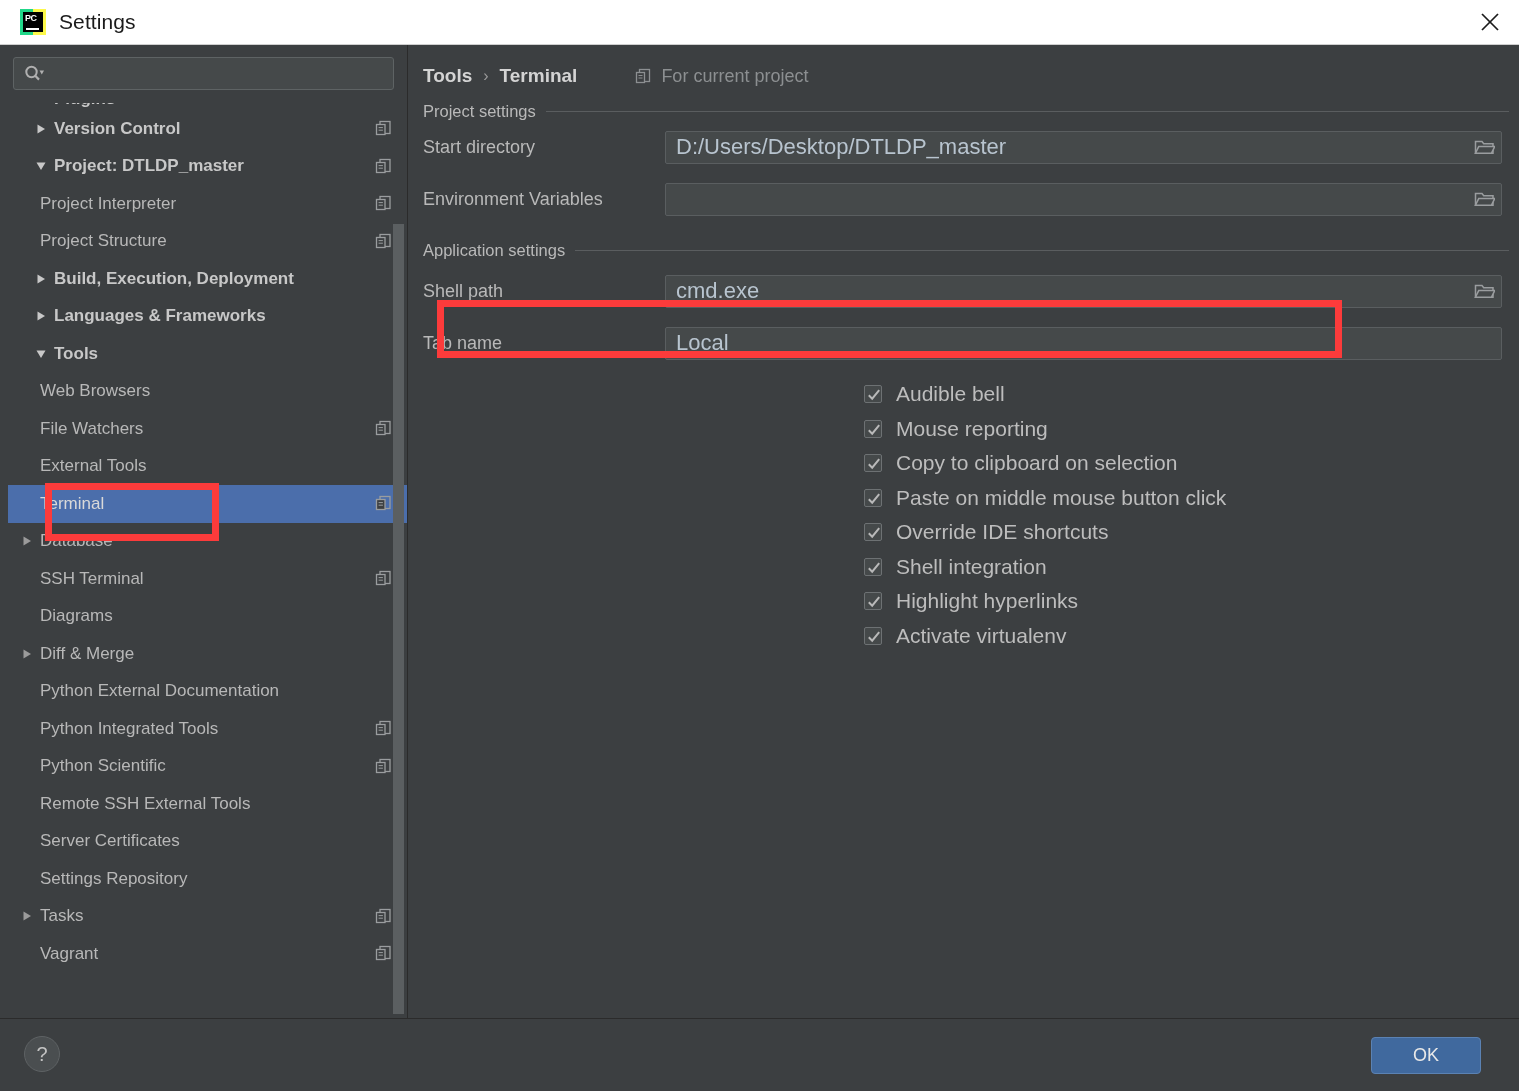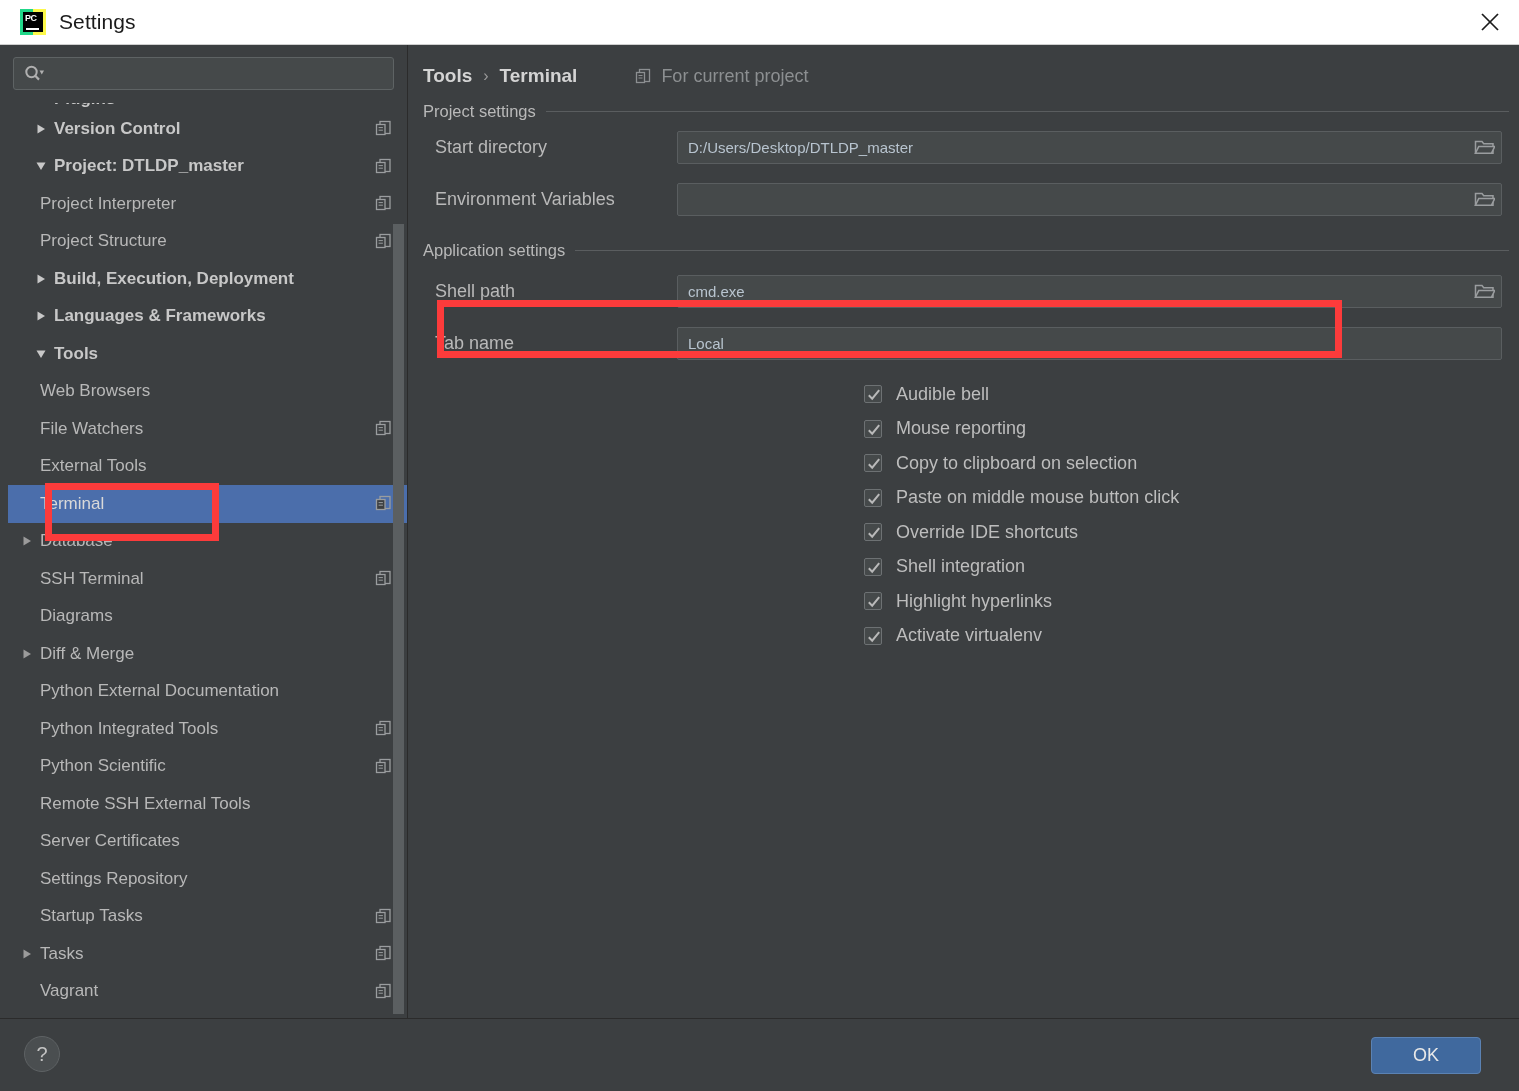--- a/index.html
+++ b/index.html
@@ -155,7 +155,7 @@
 
   .field-row {
     display: flex; align-items: center;
-    height: 52px; padding-left: 26px;
+    height: 52px; padding-left: 14px;
   }
   .field-label {
     color: #b9b9b9; font-size: 18px;

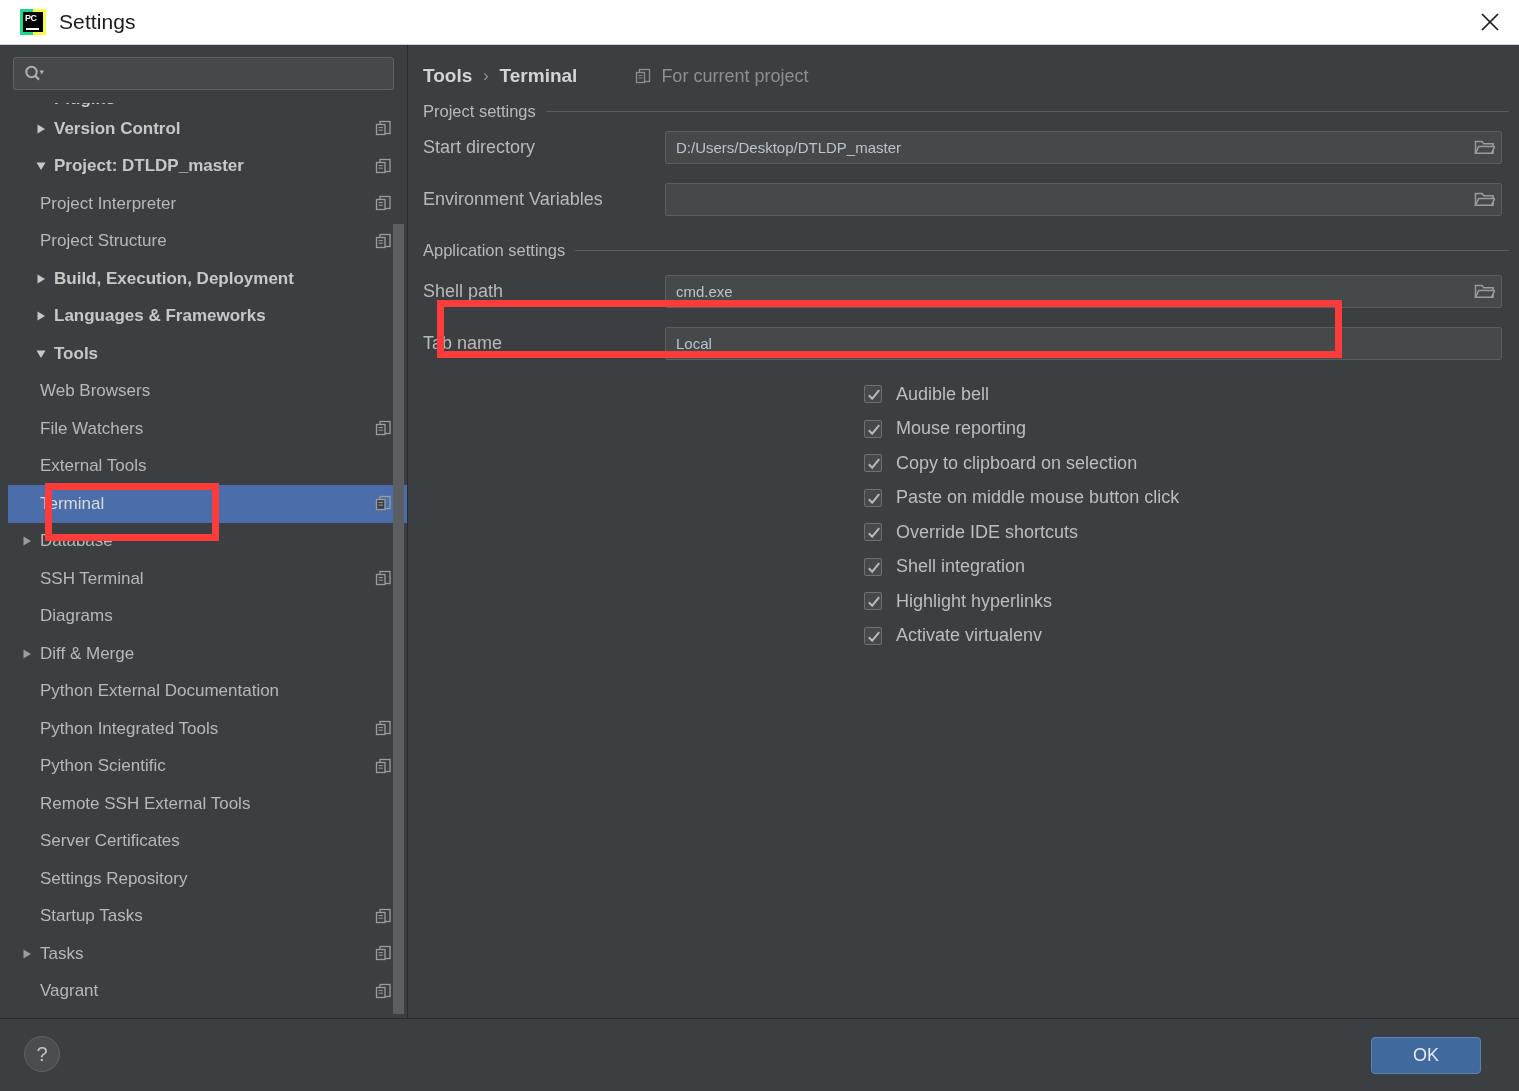--- a/index.html
+++ b/index.html
@@ -168,7 +168,7 @@
     display: flex; align-items: center;
   }
   .field-input .val {
-    flex: 1; color: #b8c4cf; font-size: 15px; padding-left: 10px;
+    flex: 1; color: #b8c4cf; font-size: 22px; padding-left: 10px;
     white-space: nowrap; overflow: hidden;
   }
   .field-input .folder {

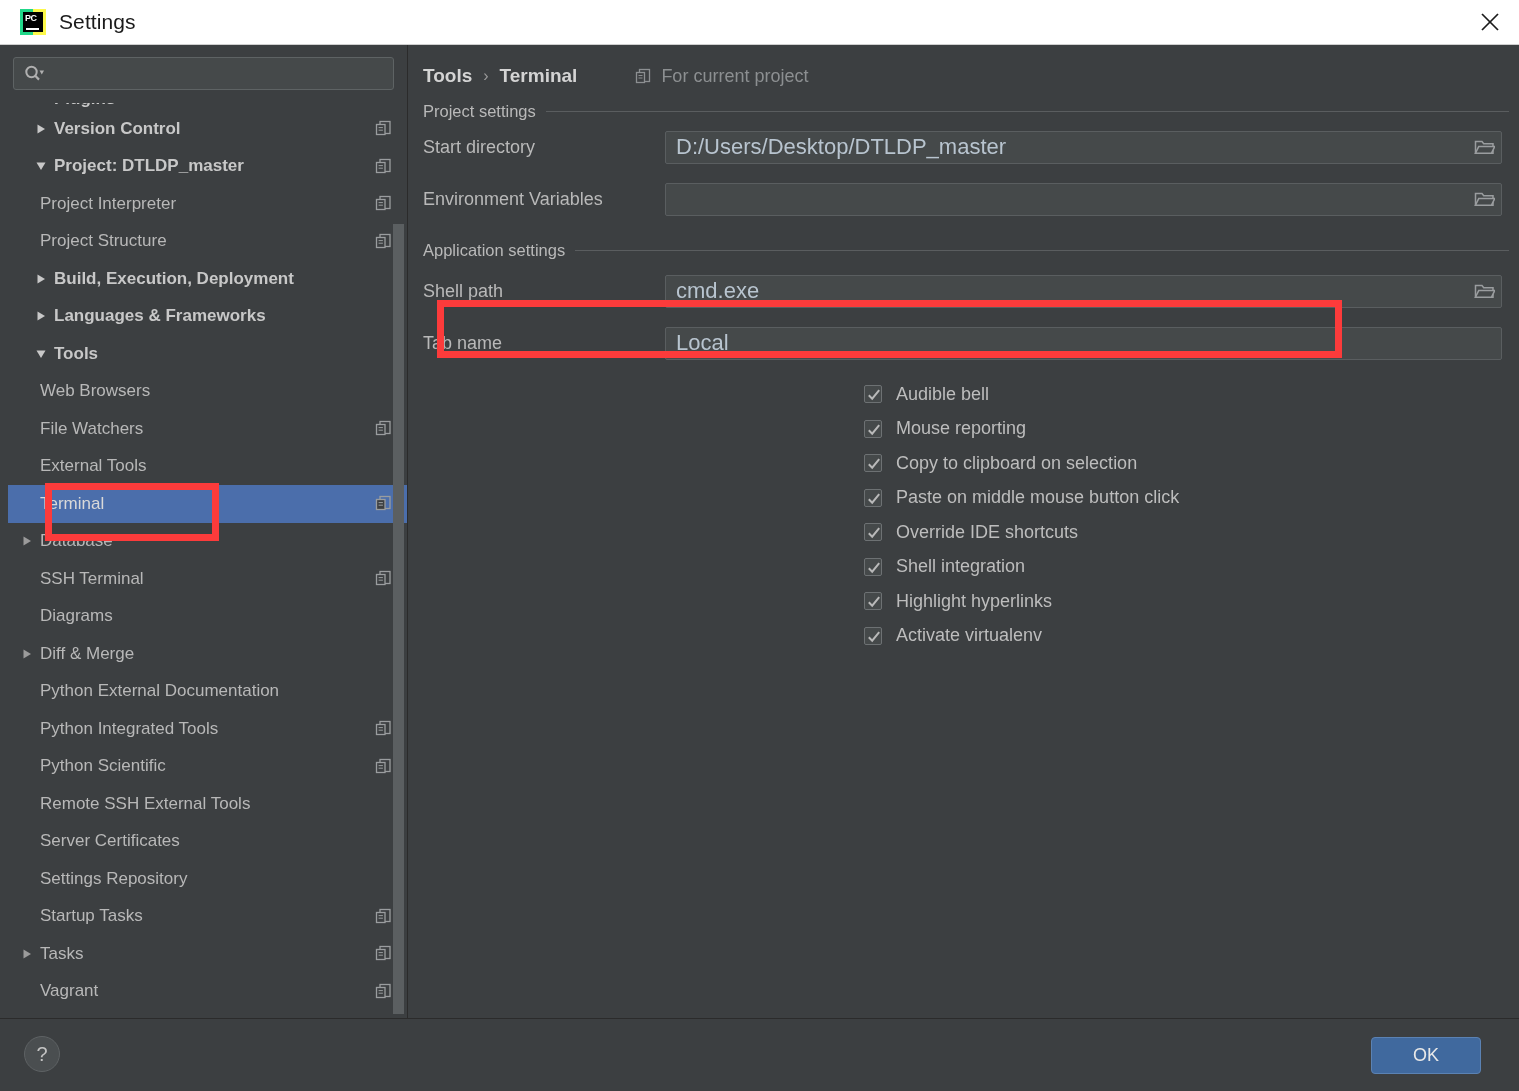--- a/index.html
+++ b/index.html
@@ -187,7 +187,7 @@
     position: relative; margin-right: 14px;
   }
   .cb-box svg { position: absolute; left: 2px; top: 2px; }
-  .cb-label { color: #bdbdbd; font-size: 18px; }
+  .cb-label { color: #bdbdbd; font-size: 21px; }
 
   
   #footer {

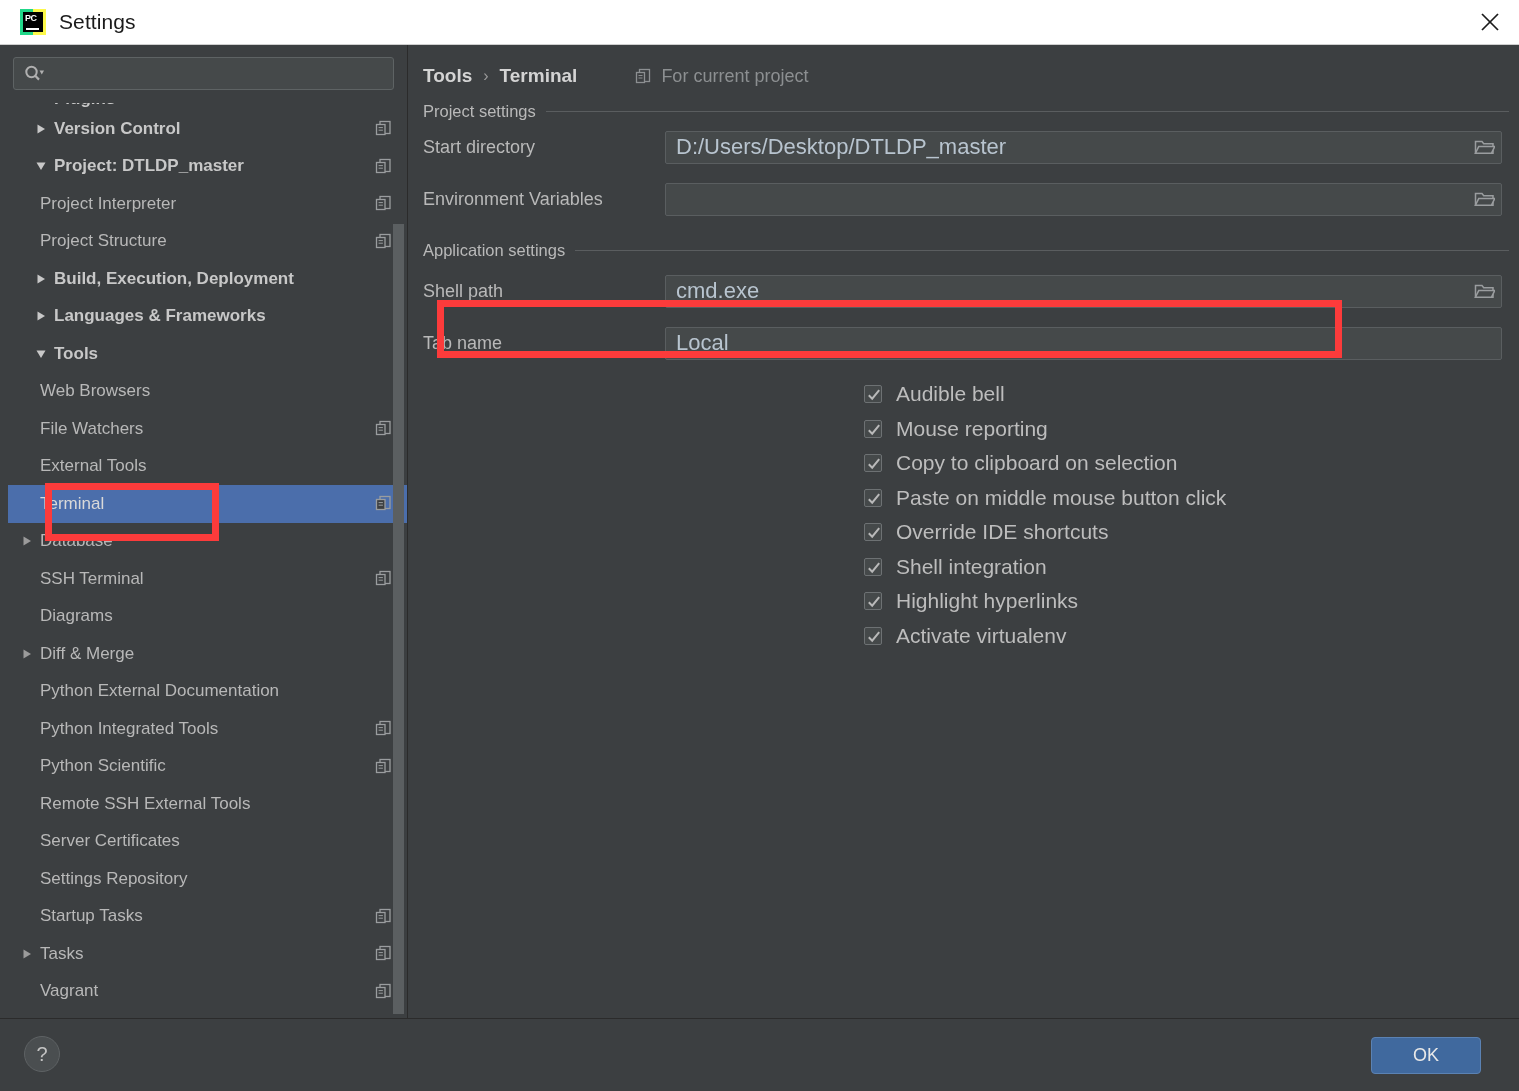--- a/index.html
+++ b/index.html
@@ -561,18 +561,6 @@
           </span>
         </div>
         <div class="tree-row lvl2">
-          <span class="arrow"></span>
-          <span class="lbl">Startup Tasks</span>
-          <span class="copy-icon">
-            <svg width="17" height="17" viewBox="0 0 17 17">
-              <rect x="5" y="1.5" width="10" height="12" fill="none" stroke="#9a9d9f" stroke-width="1.3"></rect>
-              <rect x="1.5" y="4.5" width="8.5" height="10" fill="#3c3f41" stroke="#9a9d9f" stroke-width="1.3"></rect>
-              <line x1="3.6" y1="7.6" x2="7.9" y2="7.6" stroke="#9a9d9f" stroke-width="1"></line>
-              <line x1="3.6" y1="10.2" x2="7.9" y2="10.2" stroke="#9a9d9f" stroke-width="1"></line>
-            </svg>
-          </span>
-        </div>
-        <div class="tree-row lvl2">
           <span class="arrow">
             <svg width="12" height="12" viewBox="0 0 12 12">
               <polygon points="2.5,1.5 10,6 2.5,10.5" fill="#9b9b9b"></polygon>

